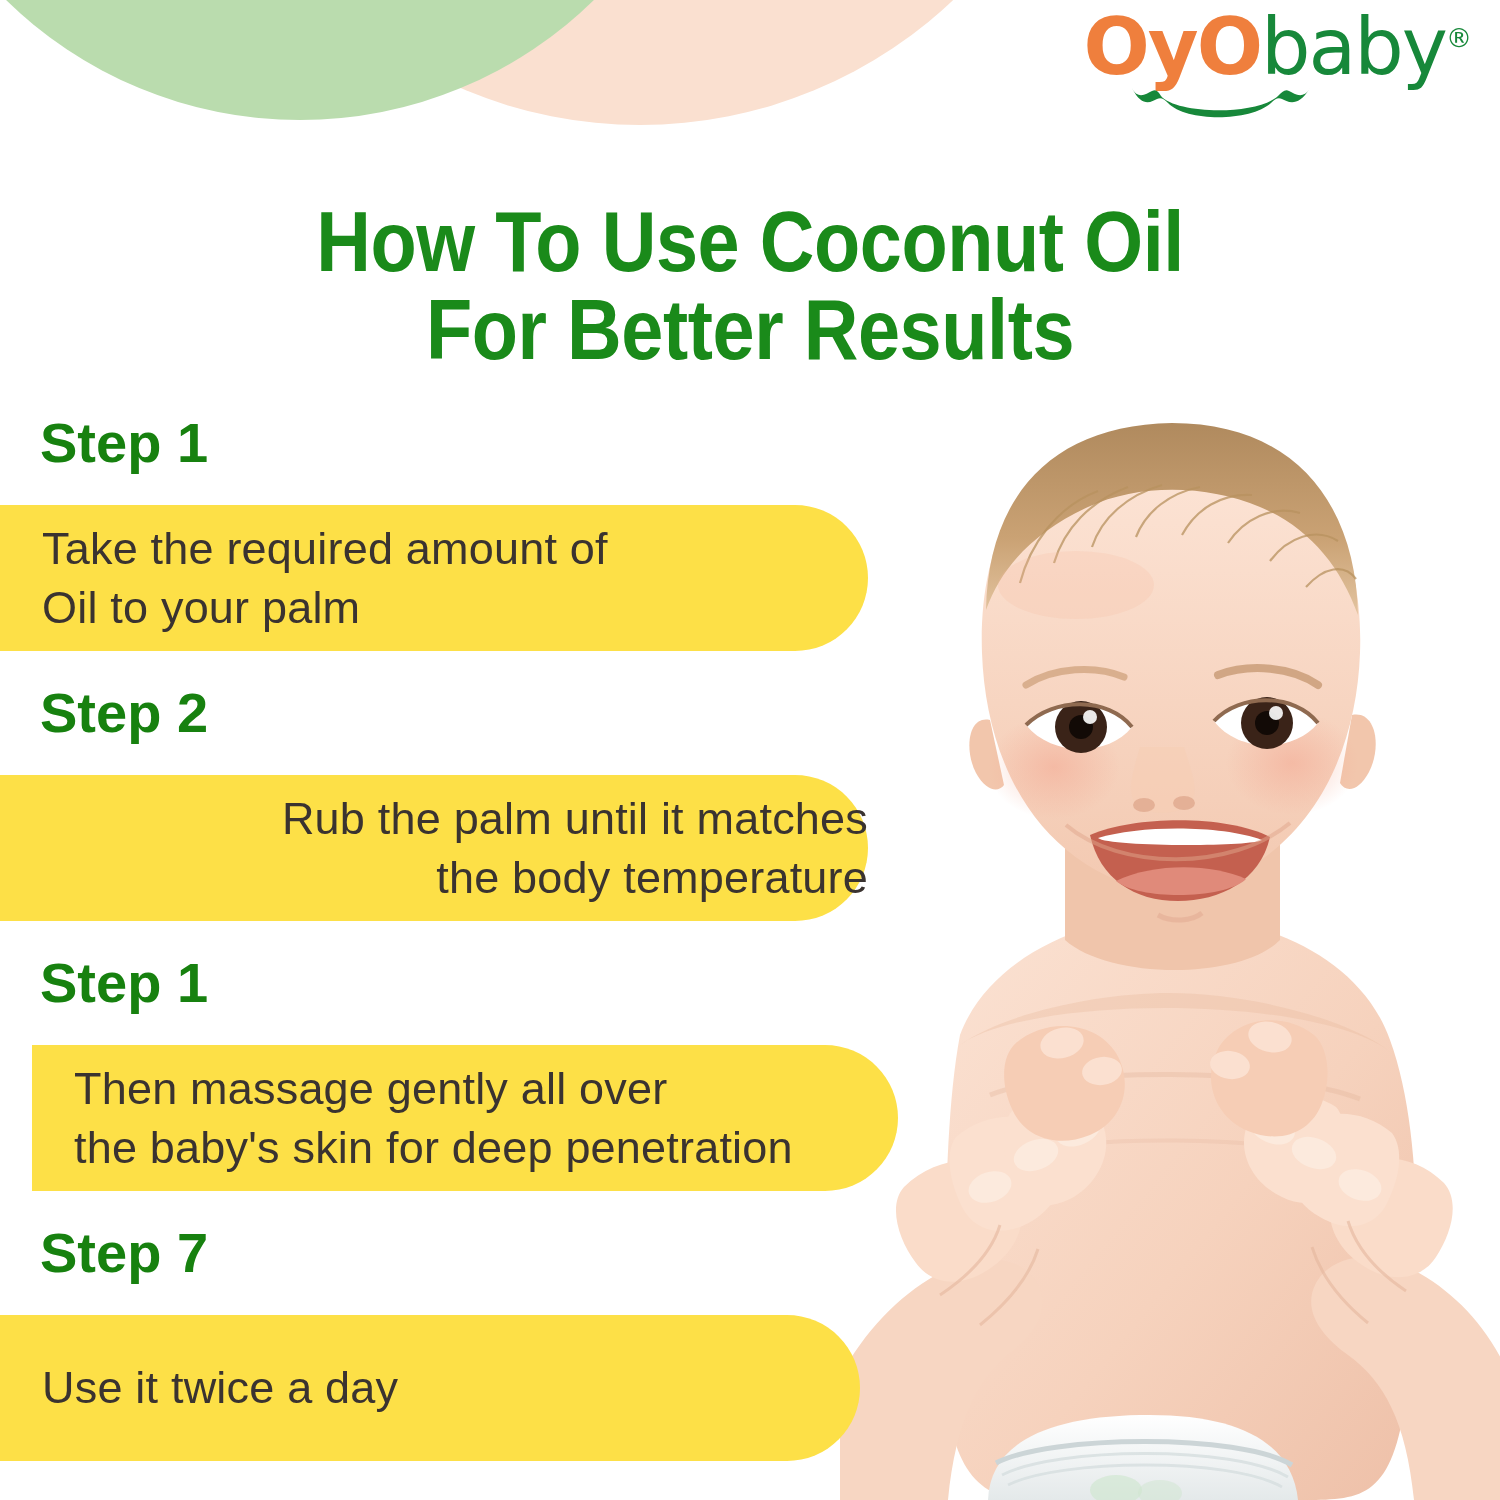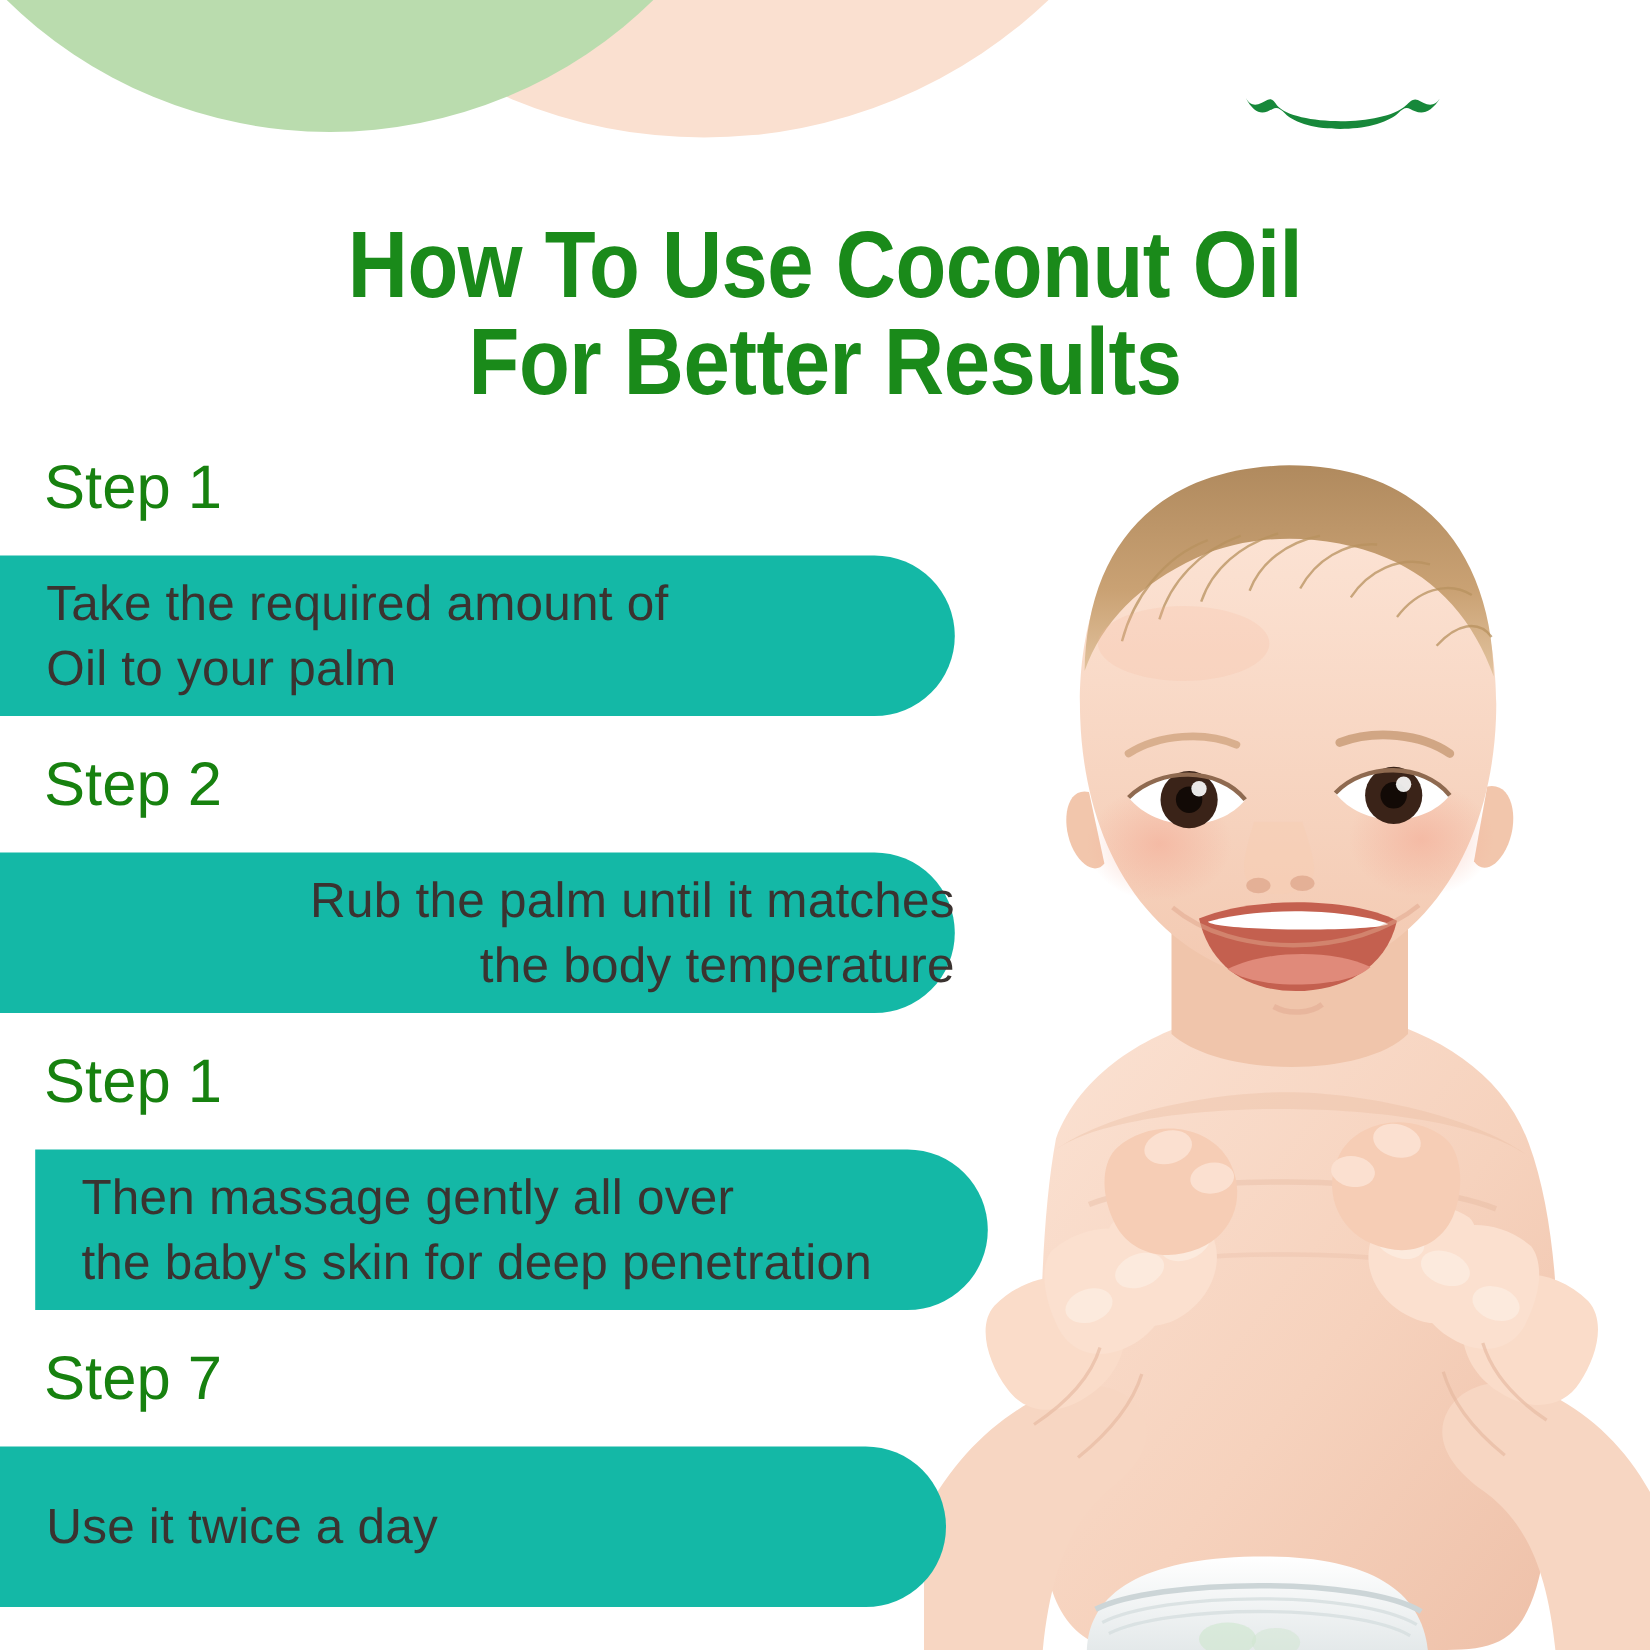--- a/index.html
+++ b/index.html
@@ -126,6 +126,9 @@
 </svg>
 
 <div class="logo-wrap">
+  <div class="logo-text">
+    <span class="logo-oyo">OyO</span><span class="logo-baby">baby</span><span class="logo-reg">®</span>
+  </div>
   <svg class="logo-smile" viewBox="0 0 186 36" xmlns="http://www.w3.org/2000/svg">
     <path d="M4 6 C10 18 18 12 24 9 C28 7 30 9 33 14 C48 32 128 34 150 14 C154 10 157 7 161 9 C167 12 175 18 182 6 C170 26 160 20 154 17 C150 15 147 17 143 21 C122 40 58 40 40 21 C36 17 33 15 29 17 C23 20 14 26 4 6 Z" fill="#17883a"></path>
   </svg>

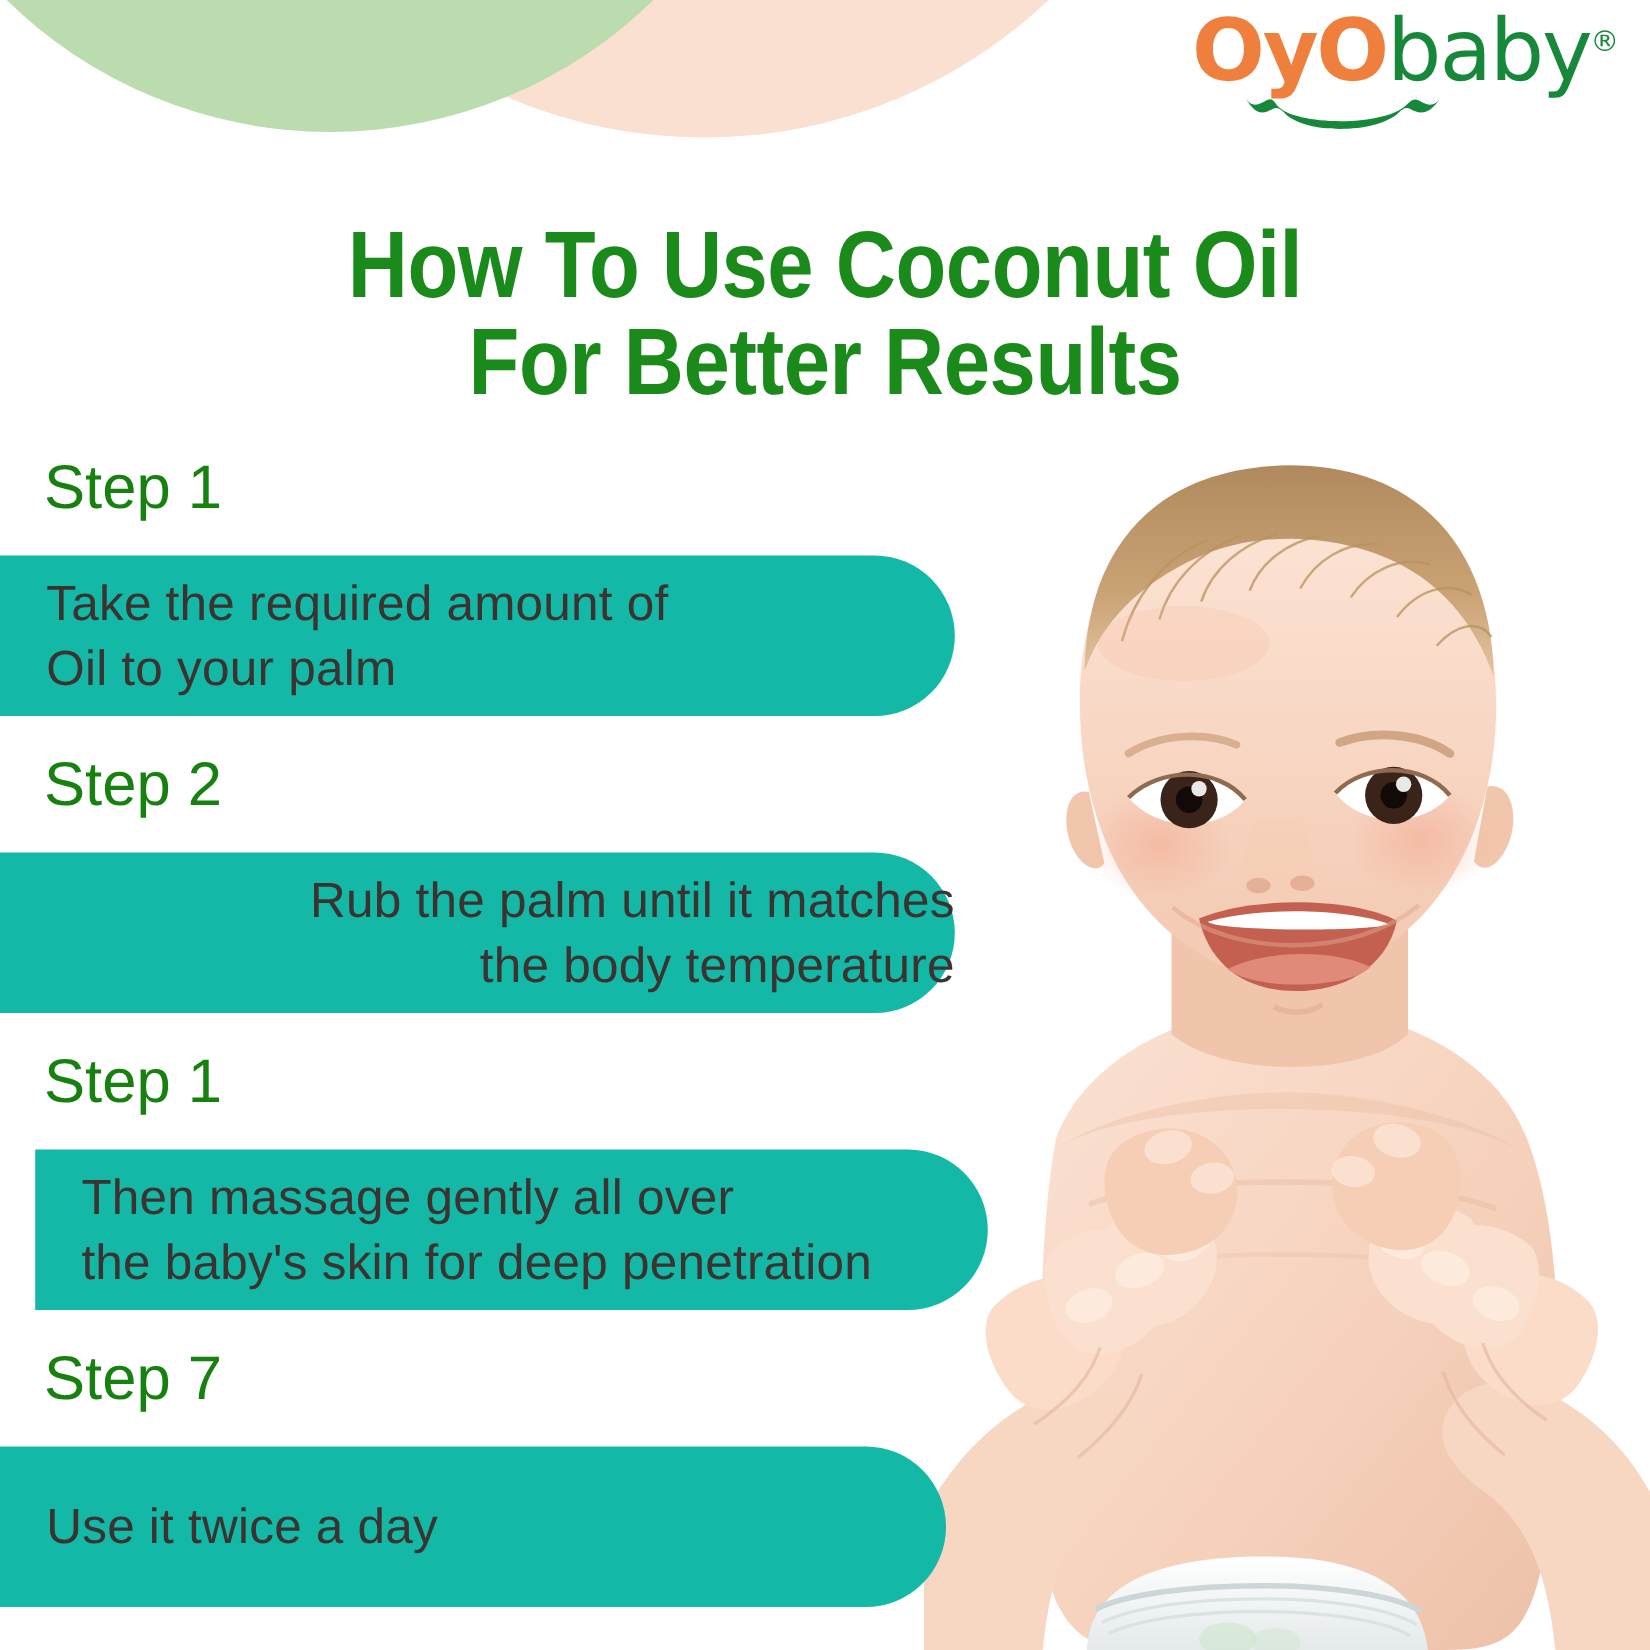--- a/index.html
+++ b/index.html
@@ -70,7 +70,7 @@
     left:40px;
     color:#17810f;
     font-family:"Liberation Sans","DejaVu Sans", sans-serif;
-    font-weight:400;
+    font-weight:700;
     font-size:56px;
     line-height:1;
     letter-spacing:0px;

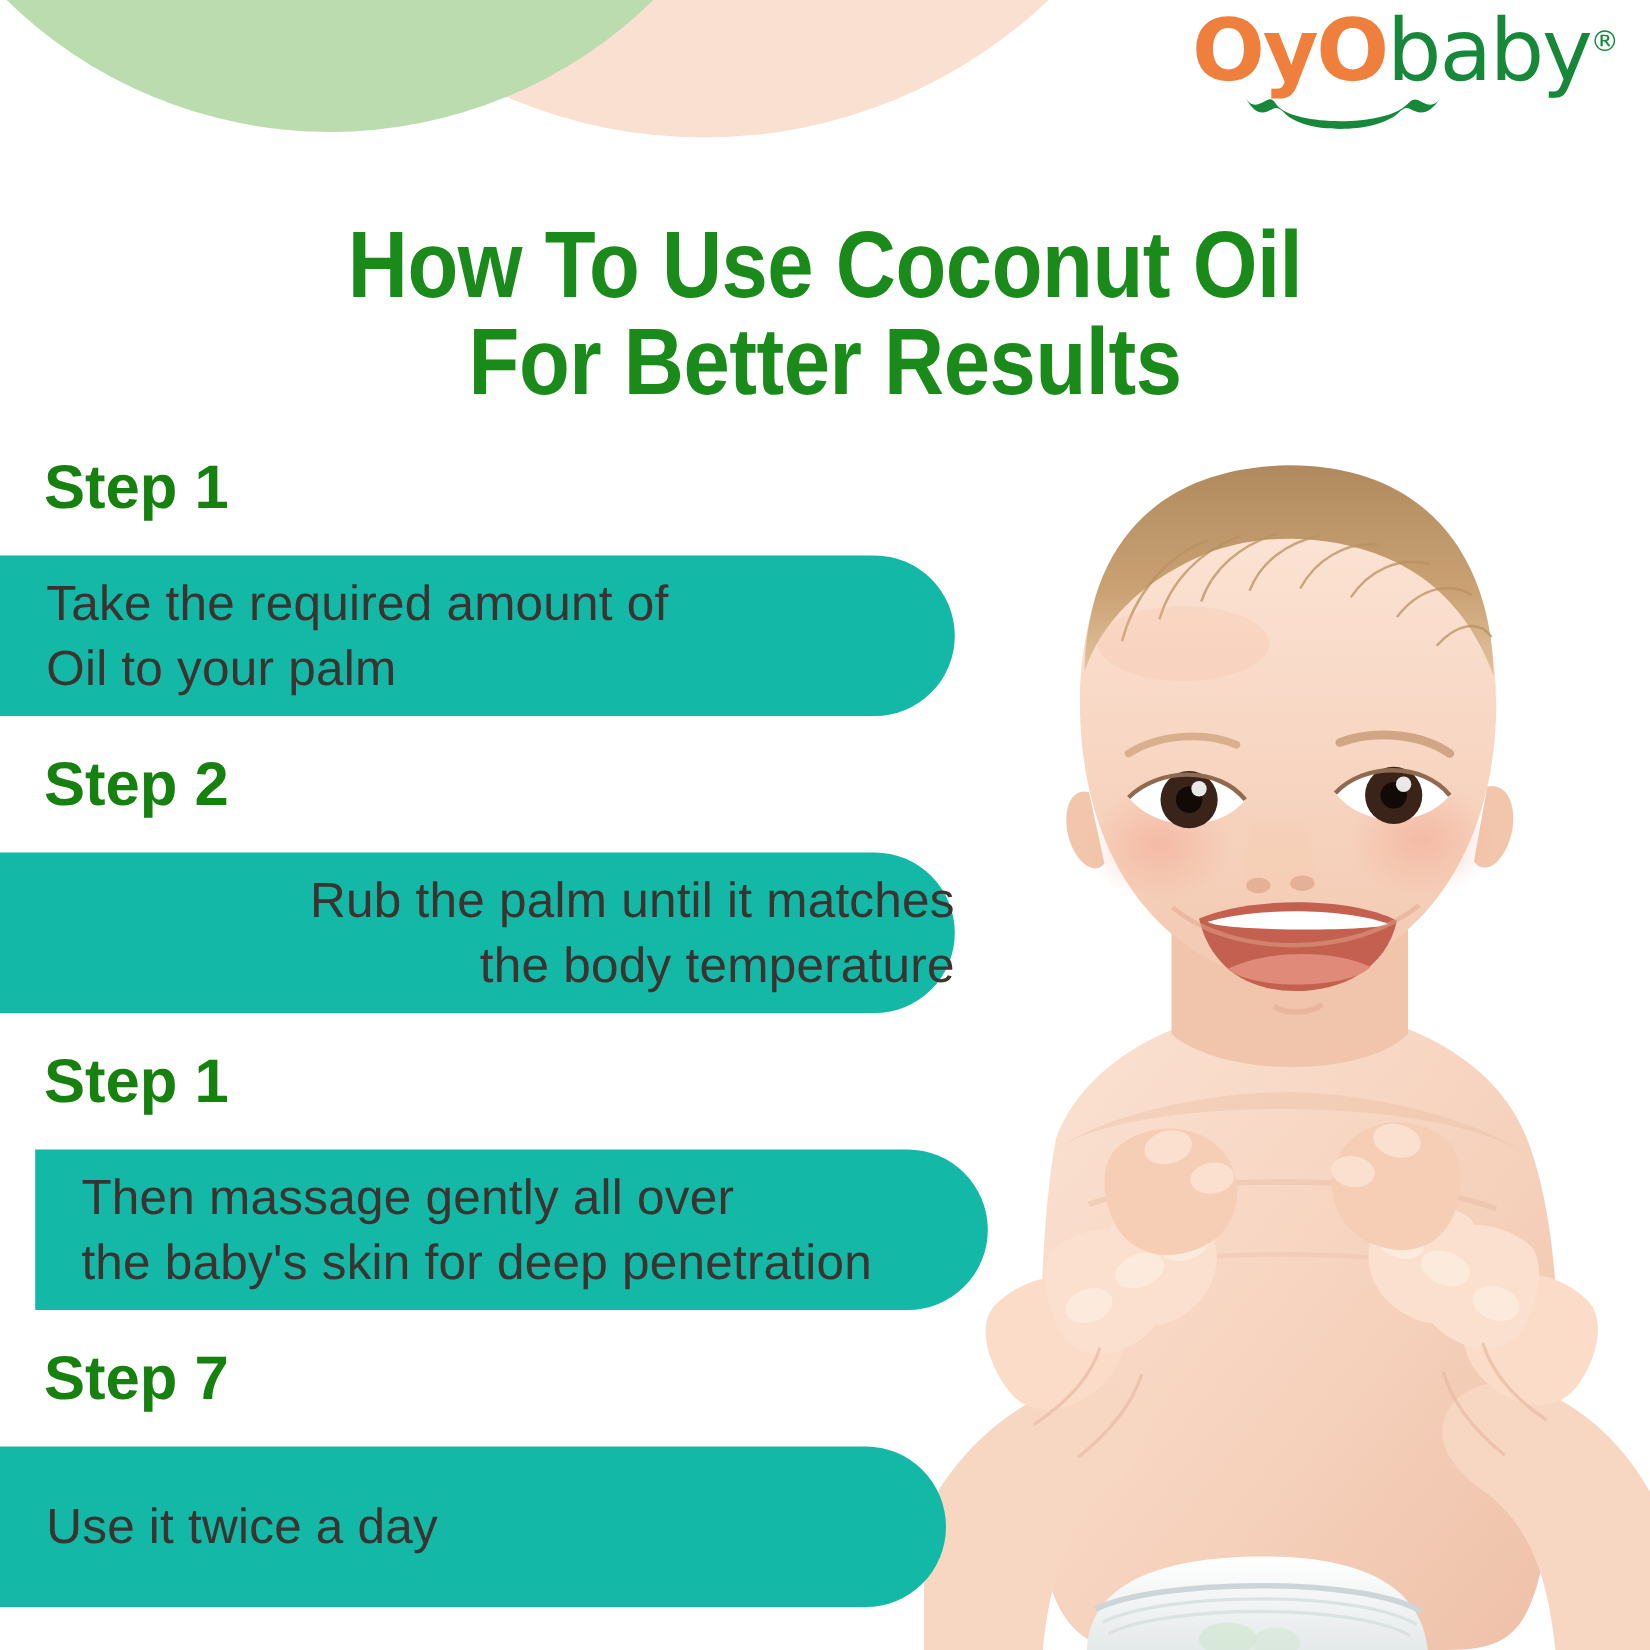--- a/index.html
+++ b/index.html
@@ -78,7 +78,7 @@
   .step-box{
     position:absolute;
     left:0;
-    background:#14b8a6;
+    background:#fde047;
     border-top-right-radius:75px;
     border-bottom-right-radius:75px;
     display:flex;

